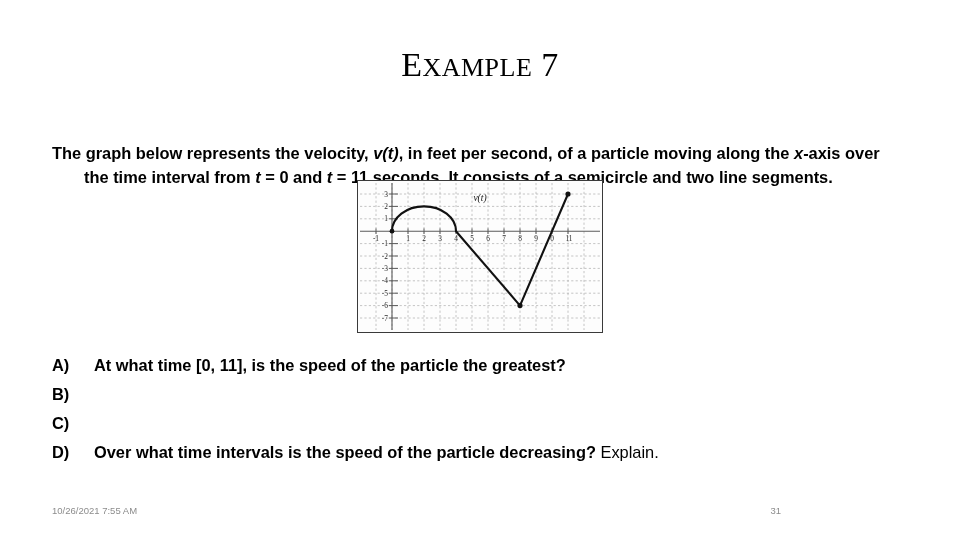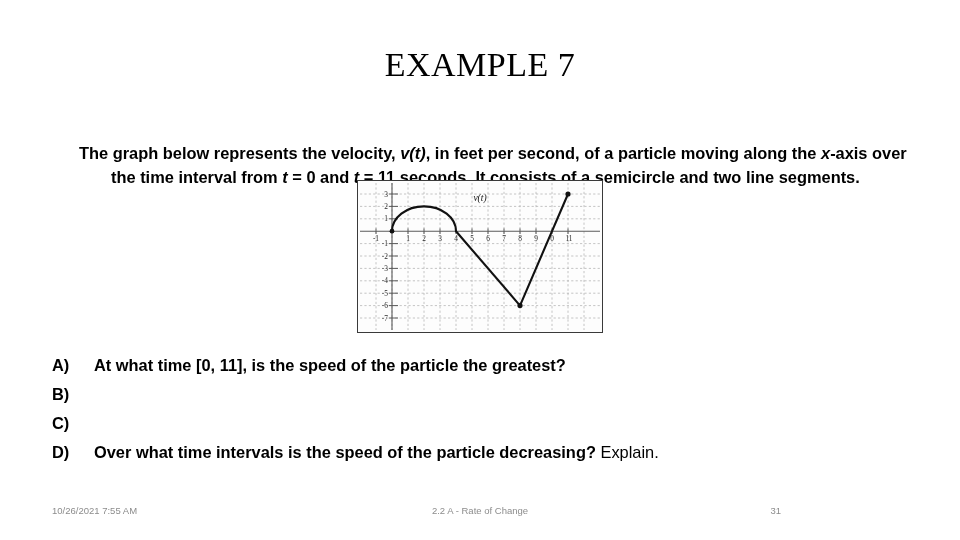--- a/index.html
+++ b/index.html
@@ -41,7 +41,7 @@
     font-size: 34px;
   }
   .slide-title .small {
-    font-size: 34px;
+    font-size: 26px;
   }
 
   

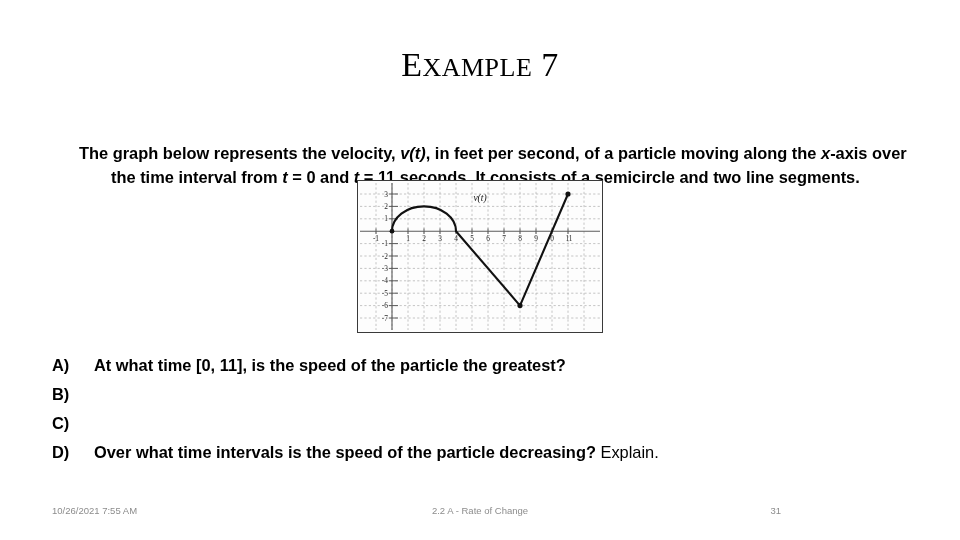--- a/index.html
+++ b/index.html
@@ -59,7 +59,6 @@
     color: #000000;
     text-indent: 0;
     padding-left: 32px;
-    margin-left: 27px;
   }
   .body-para .first-line-out {
     margin-left: -32px;

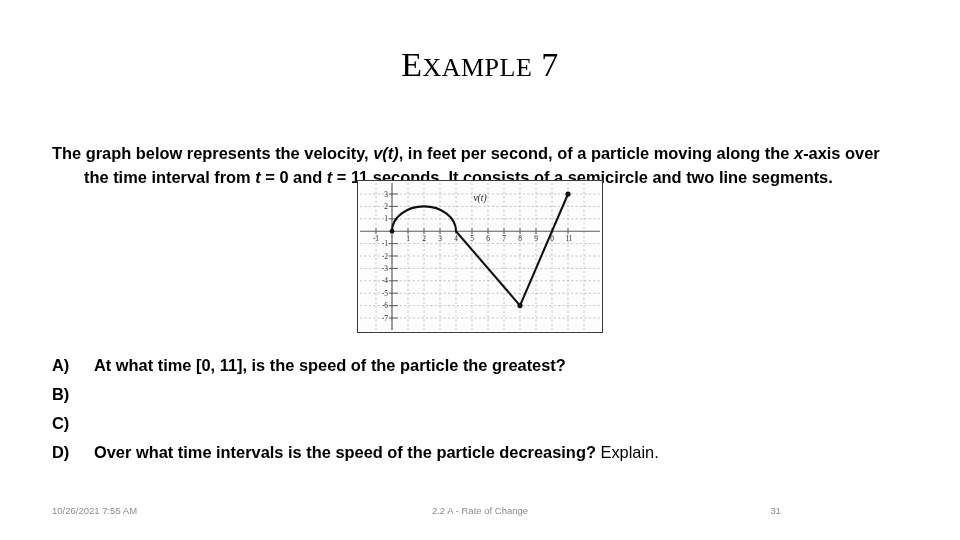--- a/index.html
+++ b/index.html
@@ -282,7 +282,6 @@
 
   <div class="footer">
     <span class="f-left">10/26/2021 7:55 AM</span>
-    <span class="f-center">2.2 A - Rate of Change</span>
     <span class="f-right">31</span>
   </div>
 

